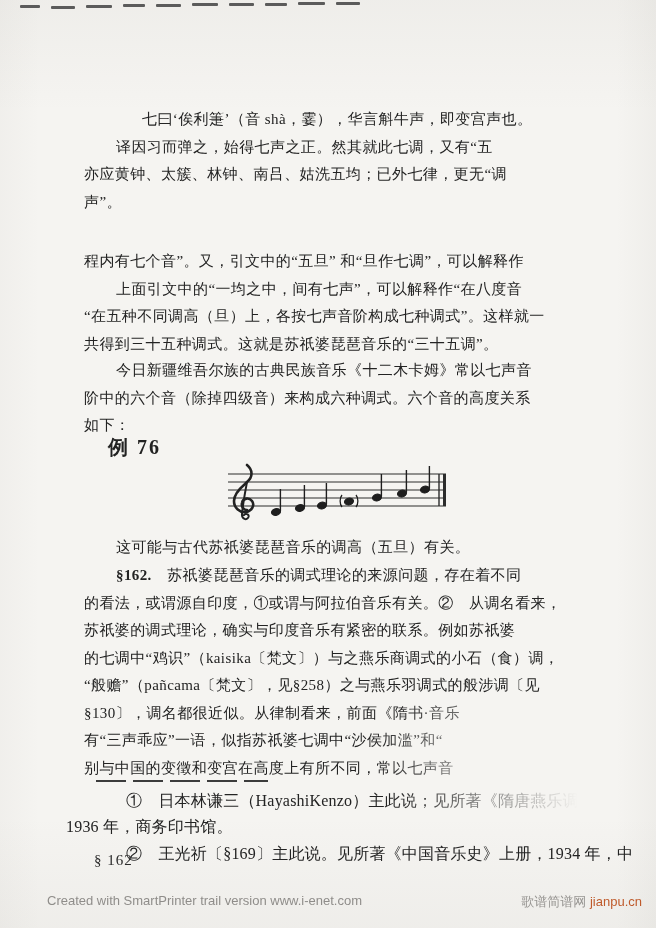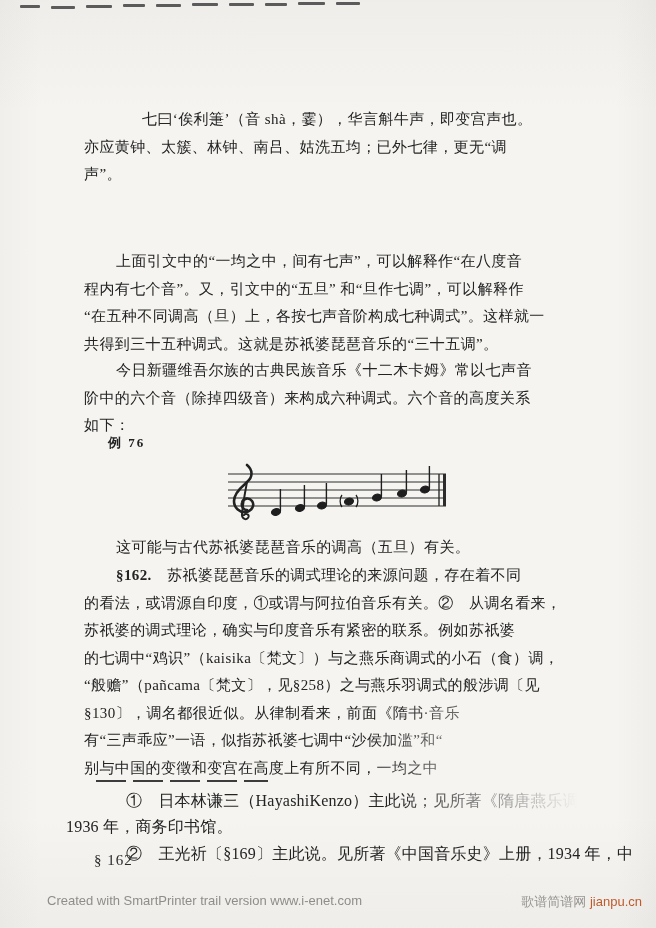--- a/index.html
+++ b/index.html
@@ -77,6 +77,7 @@
 
   <div class="block" style="top:106px;">
     <div class="line indent-3">七曰‘俟利箑’（音 shà，霎），华言斛牛声，即变宫声也。</div>
+    <div class="line indent-2">译因习而弹之，始得七声之正。然其就此七调，又有“五</div>
     <div class="line">亦应黄钟、太簇、林钟、南吕、姑洗五均；已外七律，更无“调</div>
     <div class="line">声”。</div>
   </div>

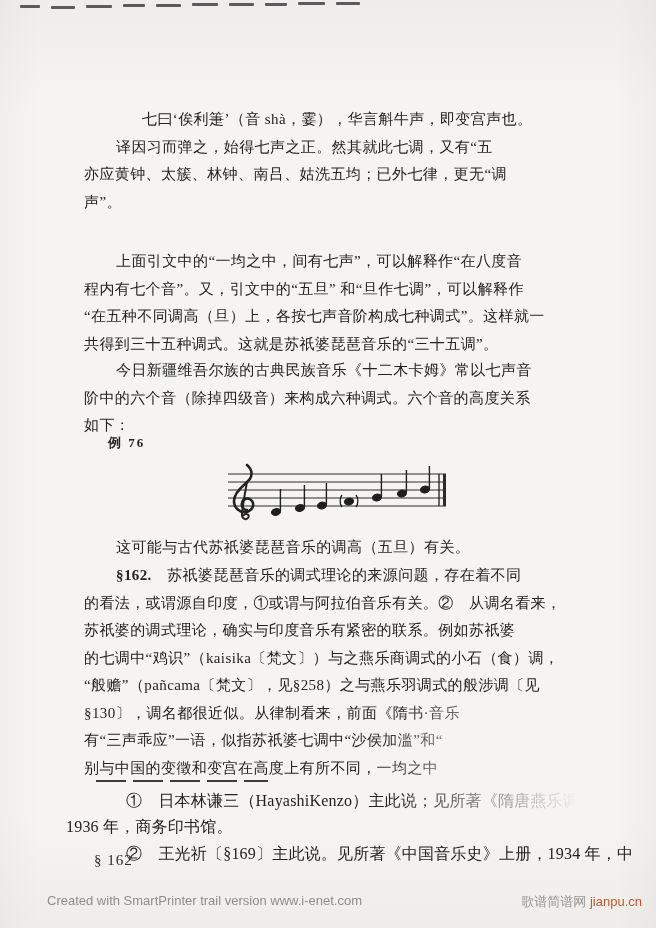--- a/index.html
+++ b/index.html
@@ -83,8 +83,8 @@
   </div>
 
   <div class="block" style="top:248px;">
+    <div class="line">程内有七个音”。又，引文中的“五旦” 和“旦作七调”，可以解释作</div>
     <div class="line indent-2">上面引文中的“一均之中，间有七声”，可以解释作“在八度音</div>
-    <div class="line">程内有七个音”。又，引文中的“五旦” 和“旦作七调”，可以解释作</div>
     <div class="line">“在五种不同调高（旦）上，各按七声音阶构成七种调式”。这样就一</div>
     <div class="line">共得到三十五种调式。这就是苏祇婆琵琶音乐的“三十五调”。</div>
   </div>

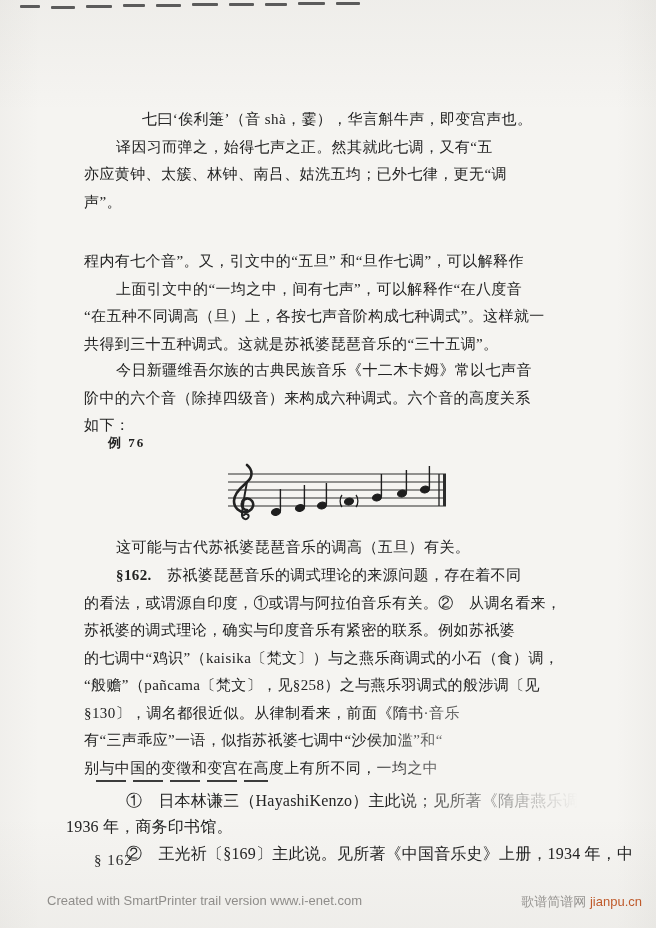--- a/index.html
+++ b/index.html
@@ -39,7 +39,7 @@
   .fade-b{-webkit-mask-image:linear-gradient(to right,#000 58%,rgba(0,0,0,.3) 85%,transparent 100%);
           mask-image:linear-gradient(to right,#000 58%,rgba(0,0,0,.3) 85%,transparent 100%);}
 
-  .example-label{position:absolute;left:108px;top:434px;font-size:13px;font-weight:bold;letter-spacing:2px;color:#222;}
+  .example-label{position:absolute;left:108px;top:434px;font-size:20px;font-weight:bold;letter-spacing:2px;color:#222;}
 
   .staff-wrap{position:absolute;left:214px;top:460px;}
 

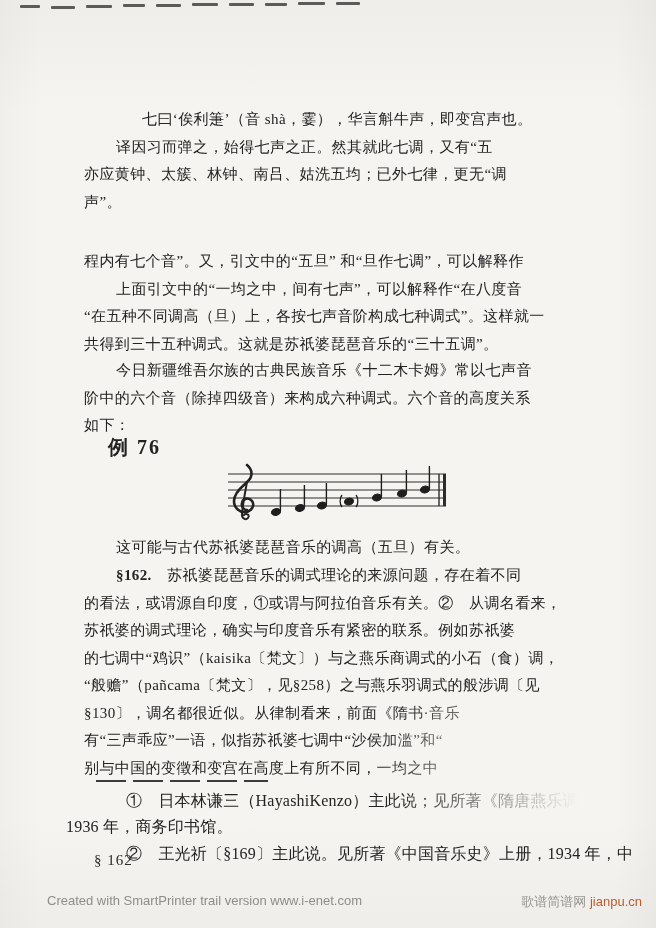--- a/index.html
+++ b/index.html
@@ -151,7 +151,7 @@
     <div class="line">“般赡”（pañcama〔梵文〕，见§258）之与燕乐羽调式的般涉调〔见</div>
     <div class="line fade-a">§130〕，调名都很近似。从律制看来，前面《隋书·音乐</div>
     <div class="line fade-b">有“三声乖应”一语，似指苏祇婆七调中“沙侯加滥”和“</div>
-    <div class="line fade-b">别与中国的变徵和变宫在高度上有所不同，一均之中</div>
+    <div class="line fade-b">别与中国的变徵和变宫在高度上有所不同，常以七声音</div>
   </div>
 
   <div class="fn-rule"></div>

